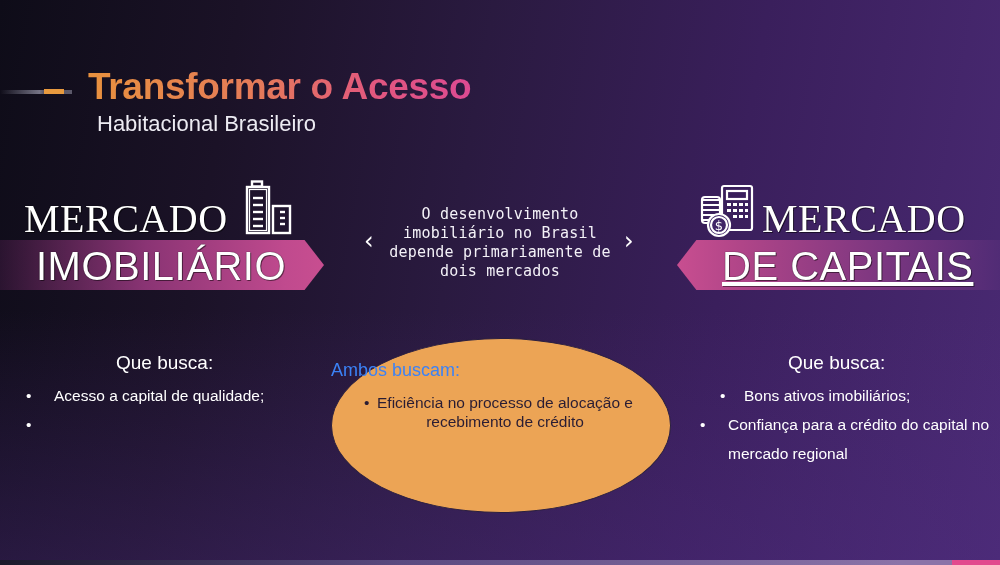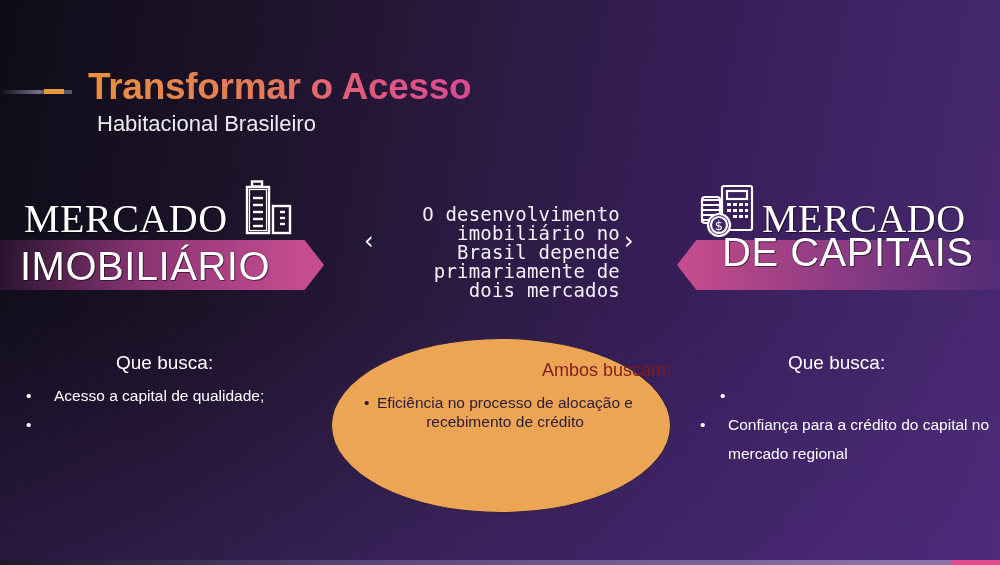--- a/index.html
+++ b/index.html
@@ -62,8 +62,8 @@
   
   .center-text {
     position: absolute; left: 380px; top: 205px; width: 240px;
-    font-family: "DejaVu Sans Mono", monospace; font-size: 19px; line-height: 19px;
-    text-align: right; color: #f4f2f8; letter-spacing: 0.2px;
+    font-family: "DejaVu Sans Mono", monospace; font-size: 15px; line-height: 19px;
+    text-align: center; color: #f4f2f8; letter-spacing: 0.2px;
   }
   .chev {
     position: absolute; top: 229px; font-family: "DejaVu Sans", sans-serif; font-size: 24px; color: #ffffff;

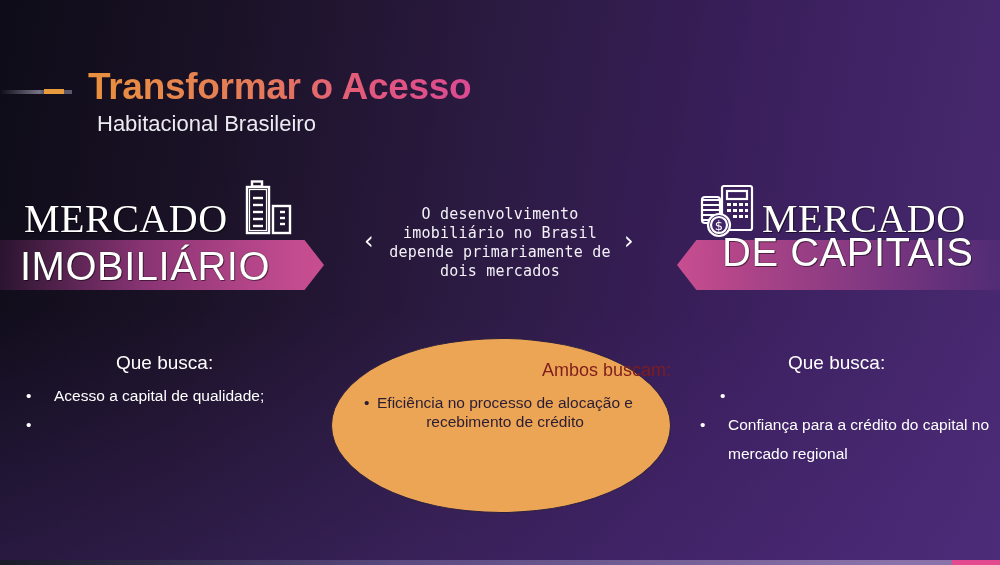--- a/index.html
+++ b/index.html
@@ -133,7 +133,7 @@
   </svg>
 </div>
 <div class="ribbon ribbon-left"></div>
-<div class="ribbon-text" style="left:20px; top:246px;">IMOBILIÁRIO</div>
+<div class="ribbon-text" style="left:36px; top:246px;">IMOBILIÁRIO</div>
 
 <div class="chev" style="left:364px;">‹</div>
 <div class="center-text">O desenvolvimento imobiliário no Brasil depende primariamente de dois mercados</div>

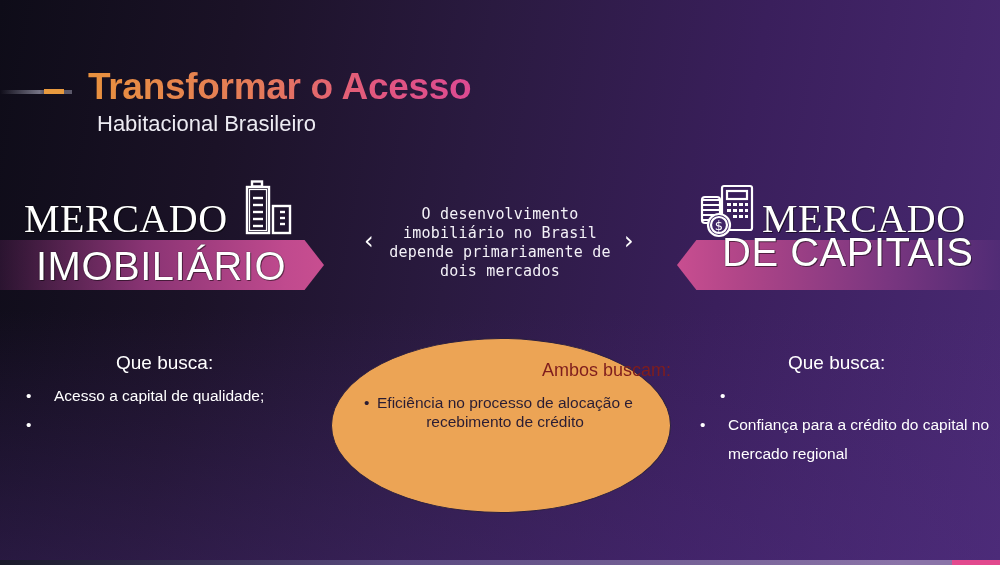--- a/index.html
+++ b/index.html
@@ -165,7 +165,7 @@
 </div>
 <div class="mkt-top" style="left:762px; top:199px;">MERCADO</div>
 <div class="ribbon ribbon-right"></div>
-<div class="ribbon-text" style="left:722px; top:232px;">DE CAPITAIS</div>
+<div class="ribbon-text" style="left:722px; top:246px;text-decoration:underline;">DE CAPITAIS</div>
 
 <div class="col-head" style="left:108px; top:352px;">Que busca:</div>
 <ul class="list" style="left:26px; top:381px;">

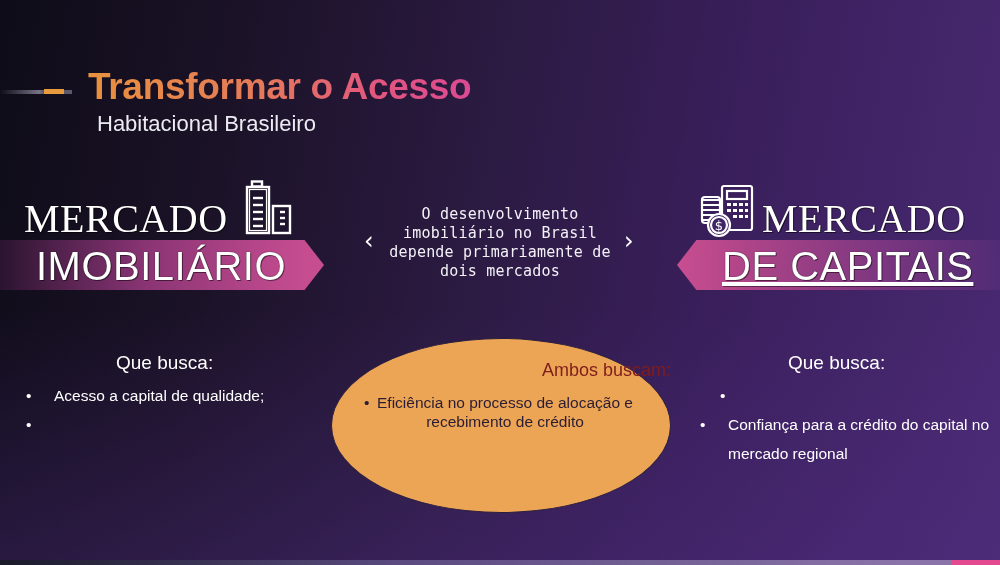--- a/index.html
+++ b/index.html
@@ -87,8 +87,8 @@
     background: #eca455; border-radius: 50%; border: 1px solid #2a1f40;
   }
   .ell-head {
-    position: absolute; left: 331px; top: 360px; width: 340px; text-align: right;
-    font-family: "Liberation Sans", sans-serif; font-size: 18px; color: #7f1d1d;
+    position: absolute; left: 331px; top: 360px; width: 340px; text-align: left;
+    font-family: "Liberation Sans", sans-serif; font-size: 18px; color: #3b82f6;
   }
   .ell-list {
     position: absolute; left: 360px; top: 393px; width: 290px;

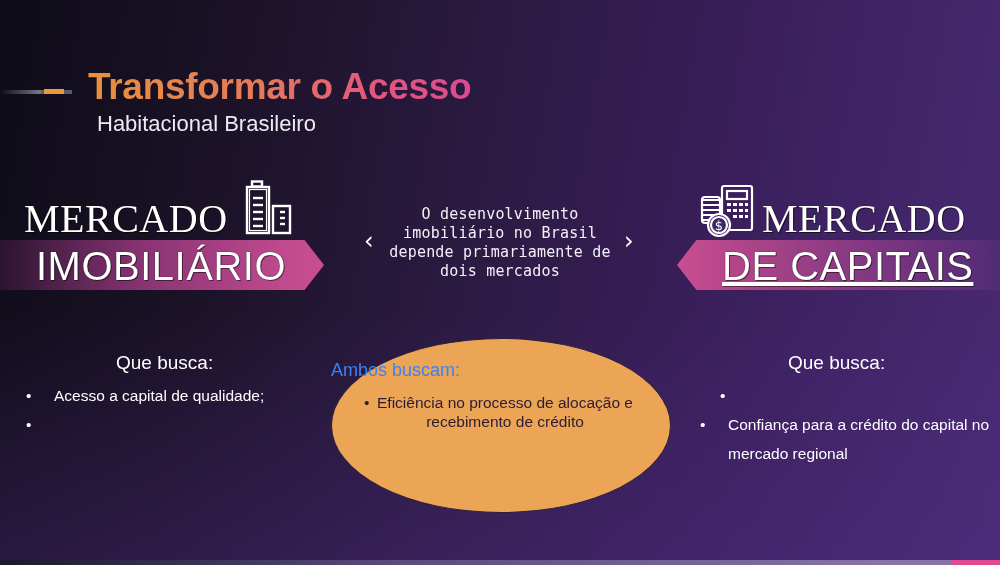--- a/index.html
+++ b/index.html
@@ -181,7 +181,7 @@
 
 <div class="col-head" style="left:780px; top:352px;">Que busca:</div>
 <ul class="list" style="left:700px; top:381px; width:290px;">
-  <li style="padding-left:44px;"><span class="bullet" style="left:20px;">•</span></li>
+  <li style="padding-left:44px;"><span class="bullet" style="left:20px;">•</span><span>Bons ativos imobiliários;</span></li>
   <li class="wrap"><span class="bullet">•</span><span>Confiança para a crédito do capital no mercado regional</span></li>
 </ul>
 

